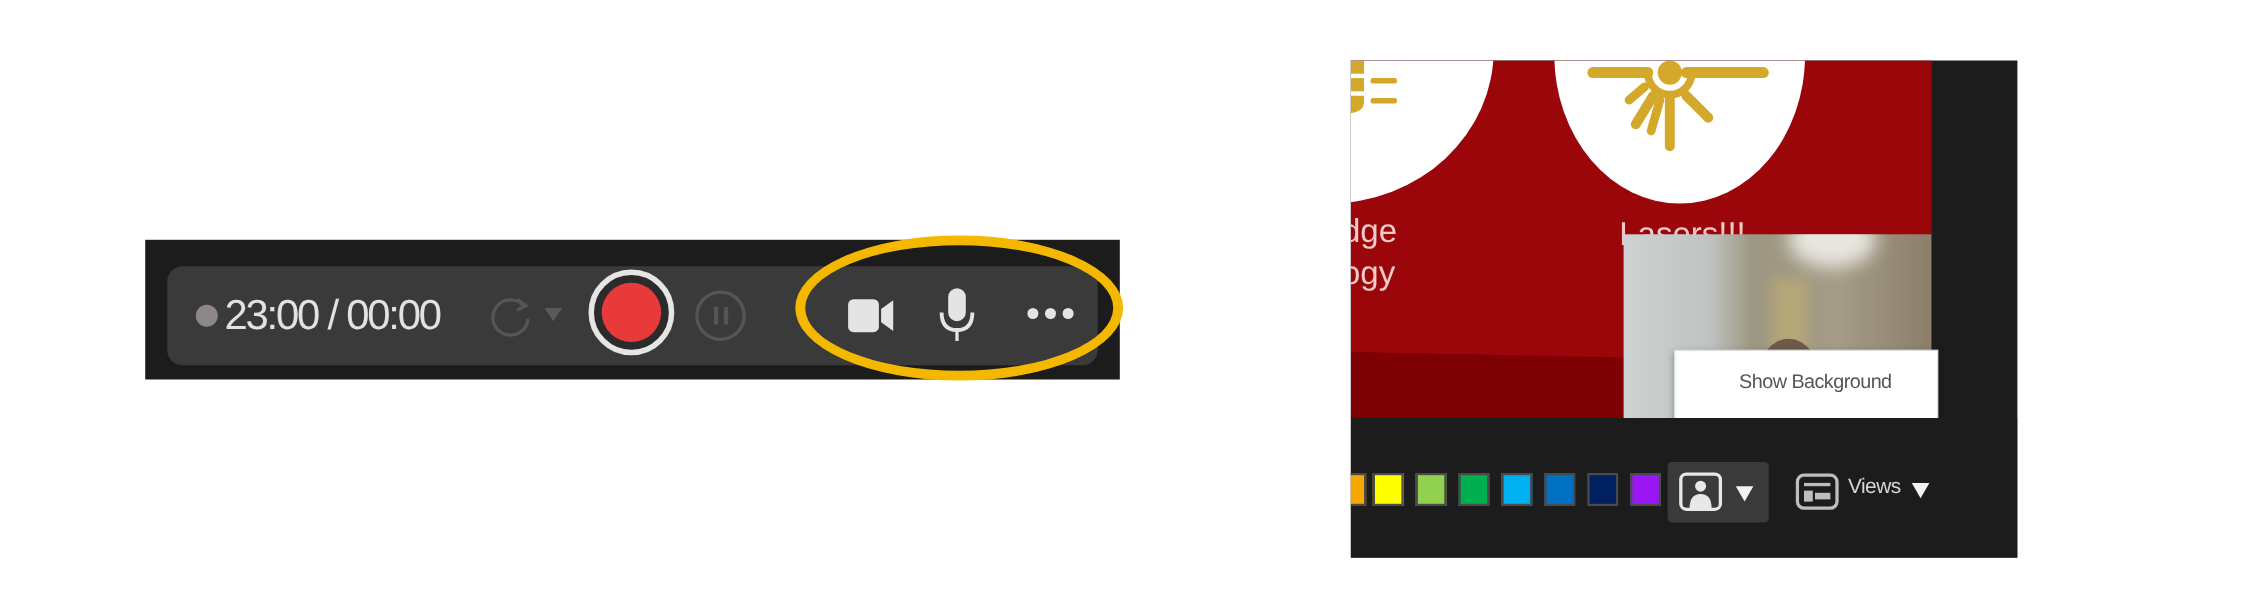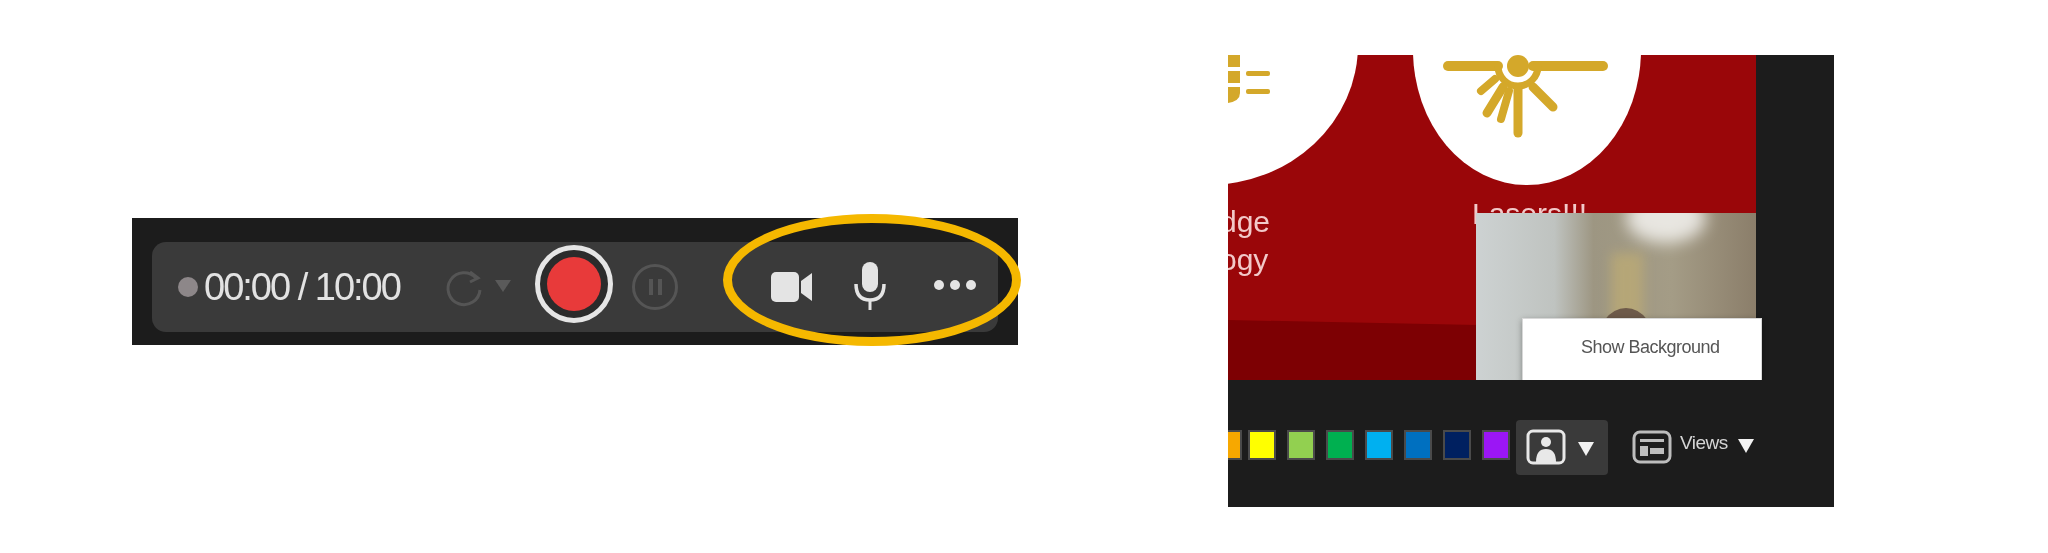--- a/index.html
+++ b/index.html
@@ -63,7 +63,7 @@
     position:absolute; left:185px; top:-140px; width:228px; height:270px; border-radius:50%; background:#fff;
   }
   .slide-text-left {
-    position:absolute; left:0; top:148px; color:#f2c9c9; font-size:30px; line-height:38px;
+    position:absolute; left:0; top:137px; color:#f2c9c9; font-size:30px; line-height:38px;
     font-family:"Liberation Sans", sans-serif; white-space:pre; margin-left:-8px;
   }
   .slide-text-right {

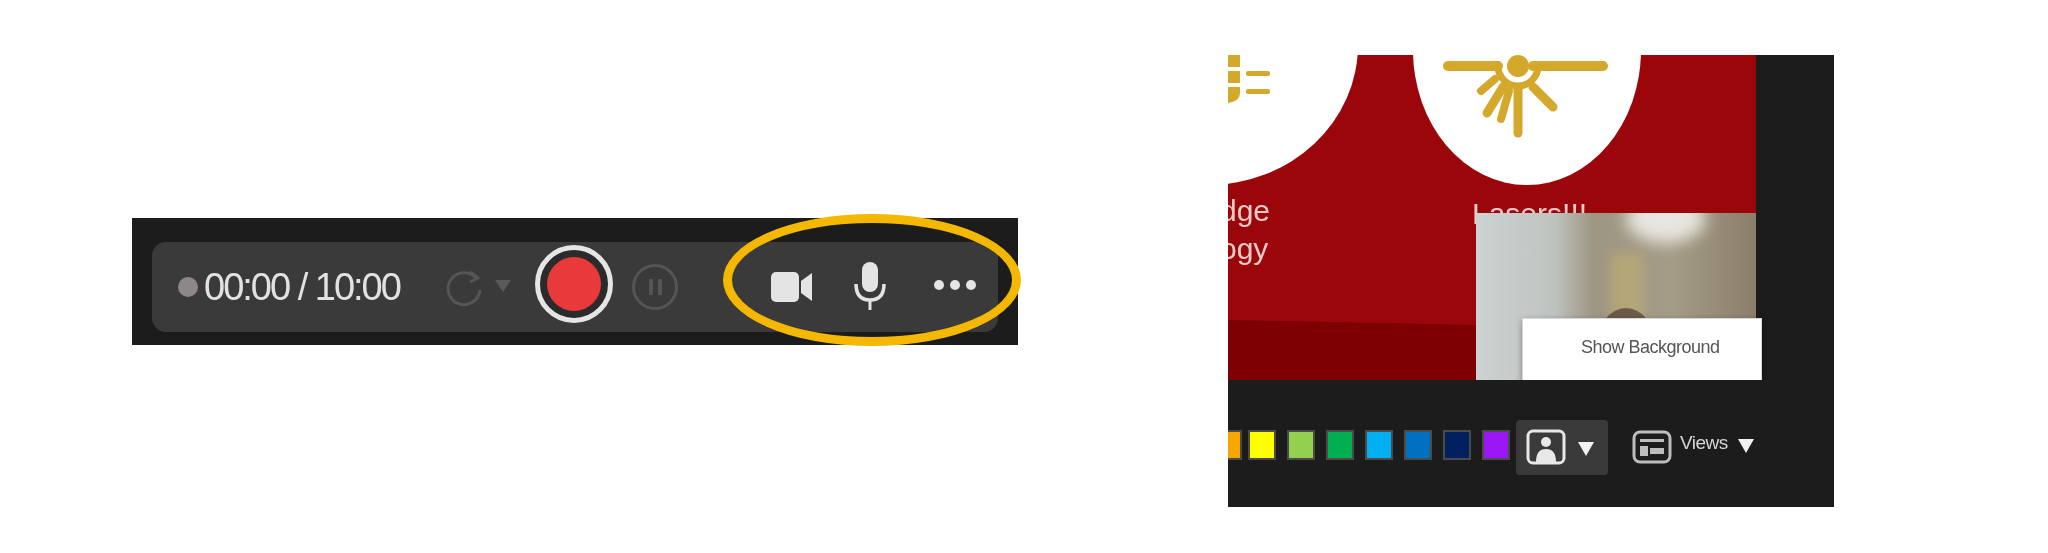--- a/index.html
+++ b/index.html
@@ -110,7 +110,7 @@
 <div class="rec-frame">
   <div class="rec-bar">
     <div class="rec-dot"></div>
-    <div class="rec-time">00:00 / 10:00</div>
+    <div class="rec-time">23:00 / 00:00</div>
 
     <svg class="redo-icon" viewBox="0 0 44 44">
       <path d="M34 12 A16 16 0 1 0 38 24" fill="none" stroke="#555" stroke-width="3"></path>

